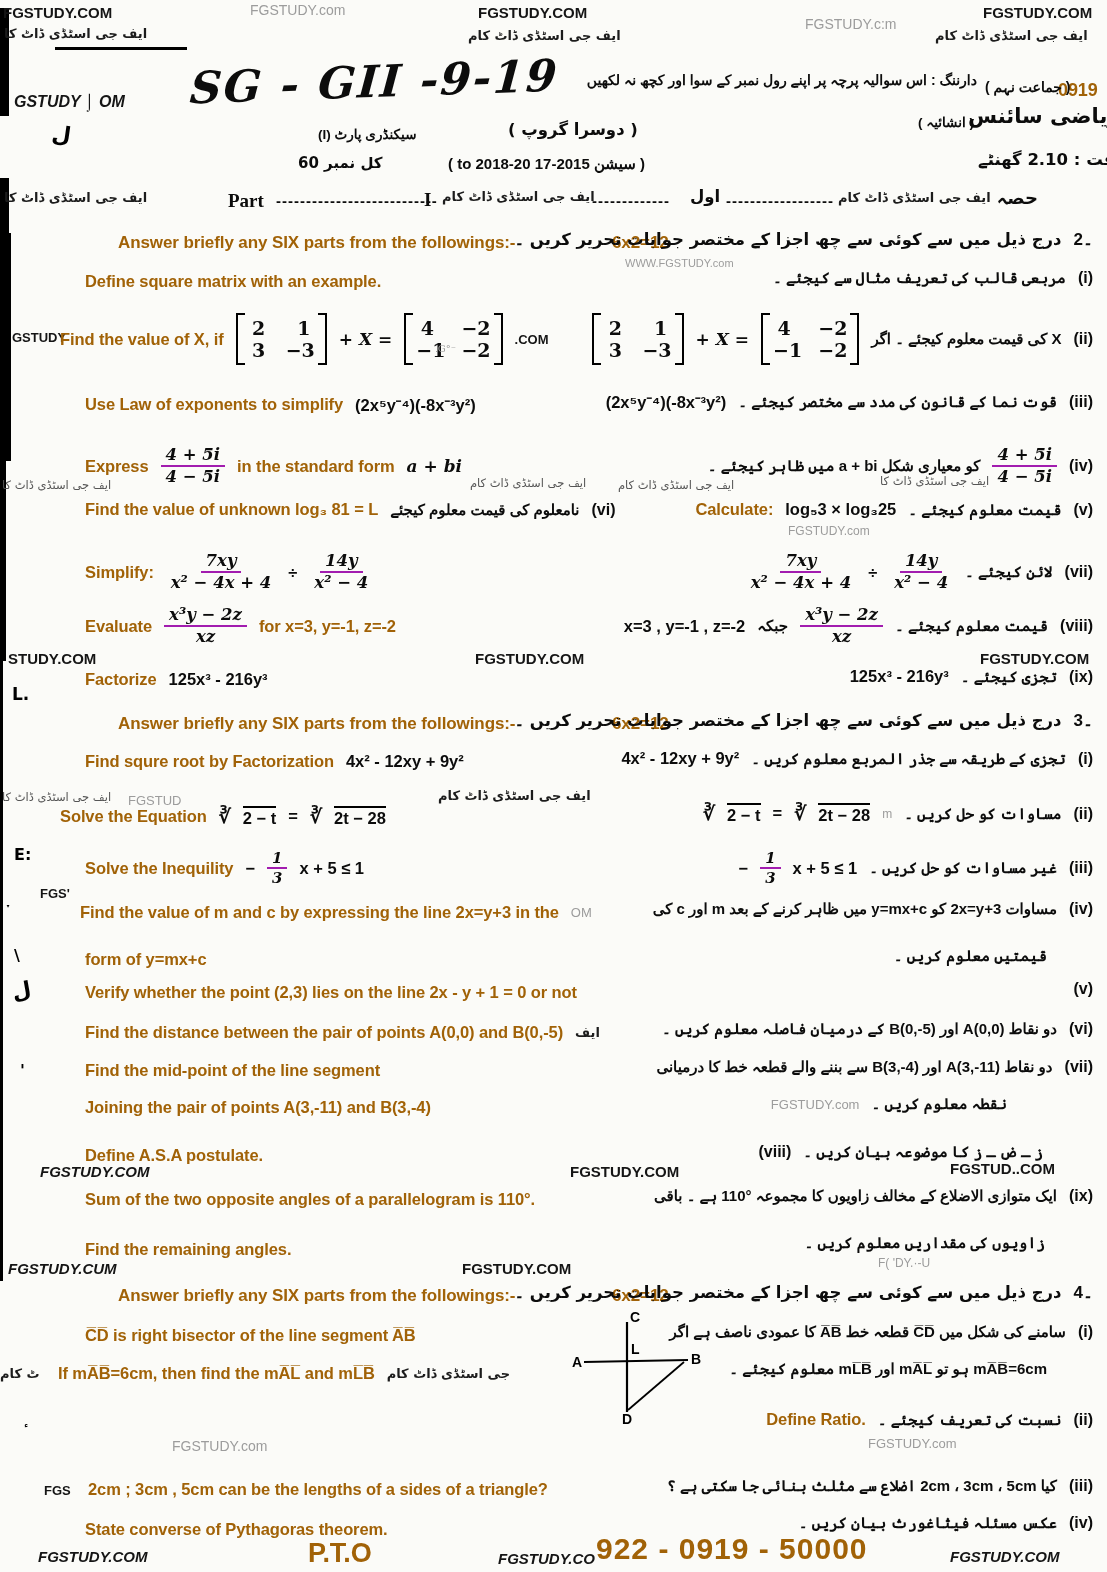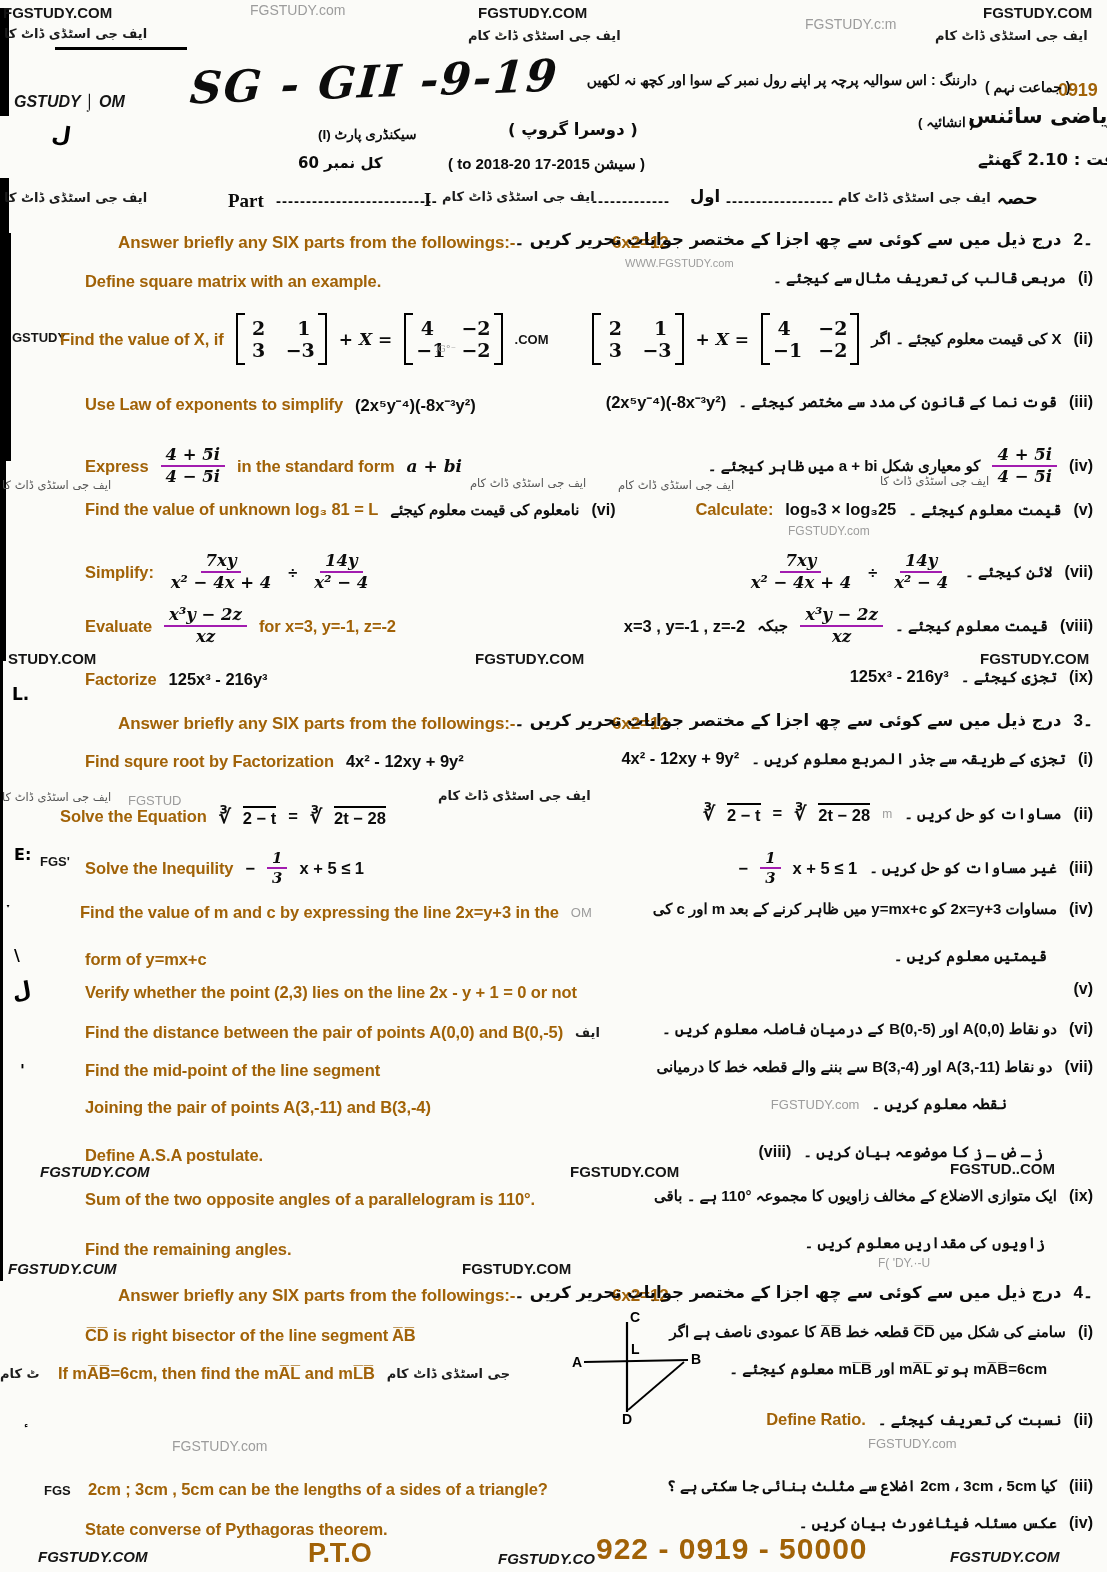--- a/index.html
+++ b/index.html
@@ -320,7 +320,7 @@
   </div>
 
   <div class="abs mark" style="left:6px;top:900px;font-size:14px;">ˑ</div>
-  <div class="abs wmb" style="left:40px;top:854px;font-size:13px;">FGS'</div>
+  <div class="abs wmb" style="left:40px;top:886px;font-size:13px;">FGS'</div>
   <div class="r" style="left:80px;top:903px;">
     <span class="en">Find the value of m and c by expressing the line 2x=y+3 in the</span>
     <span class="wml" style="font-size:13px;">OM</span>

